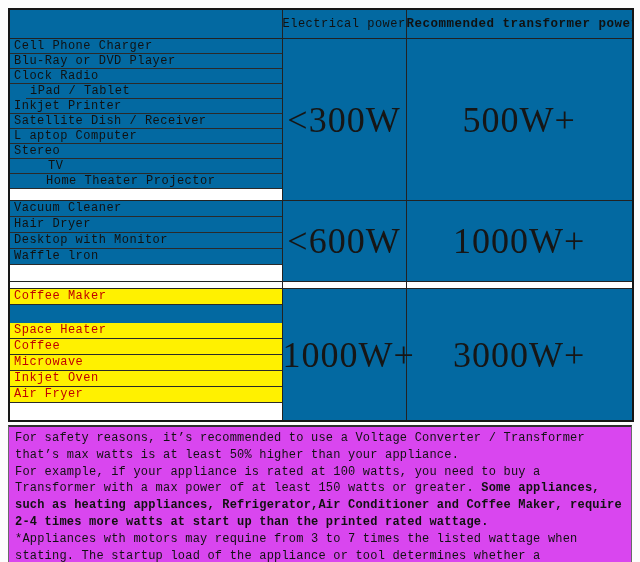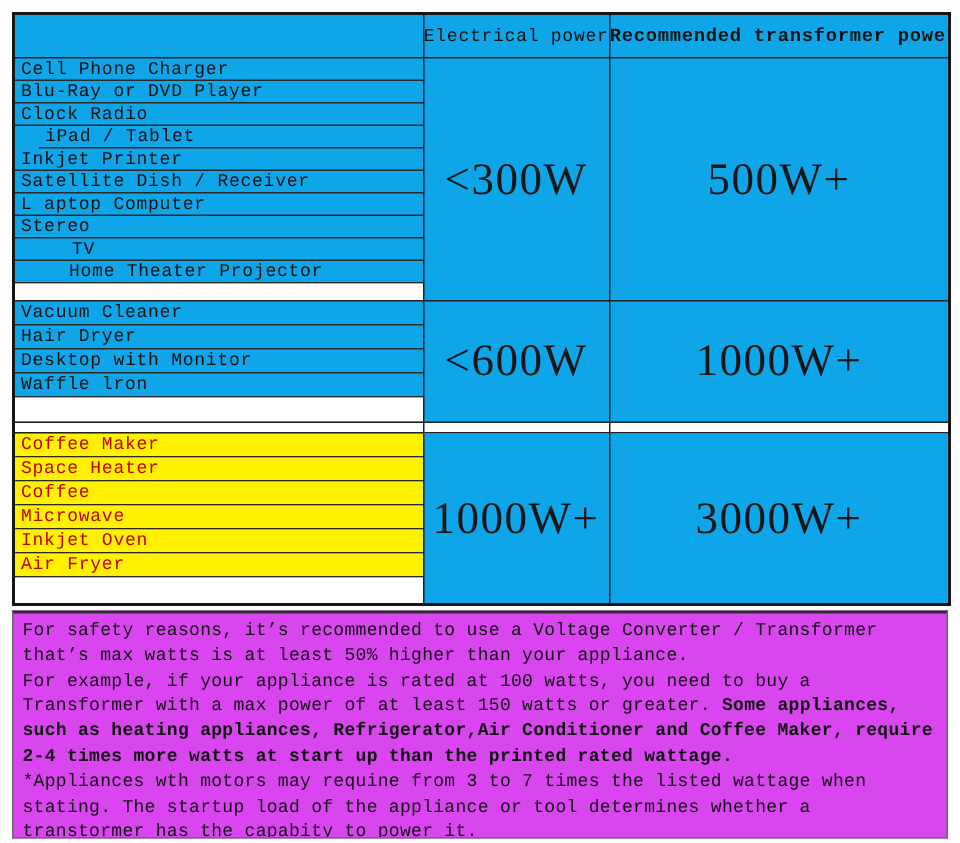--- a/index.html
+++ b/index.html
@@ -16,7 +16,7 @@
     border-collapse:collapse;
     table-layout:fixed;
     width:624px;
-    background:#0ea5e9;
+    background:#0369a1;
     border:2px solid #161616;
   }
   .power-table th,.power-table td{

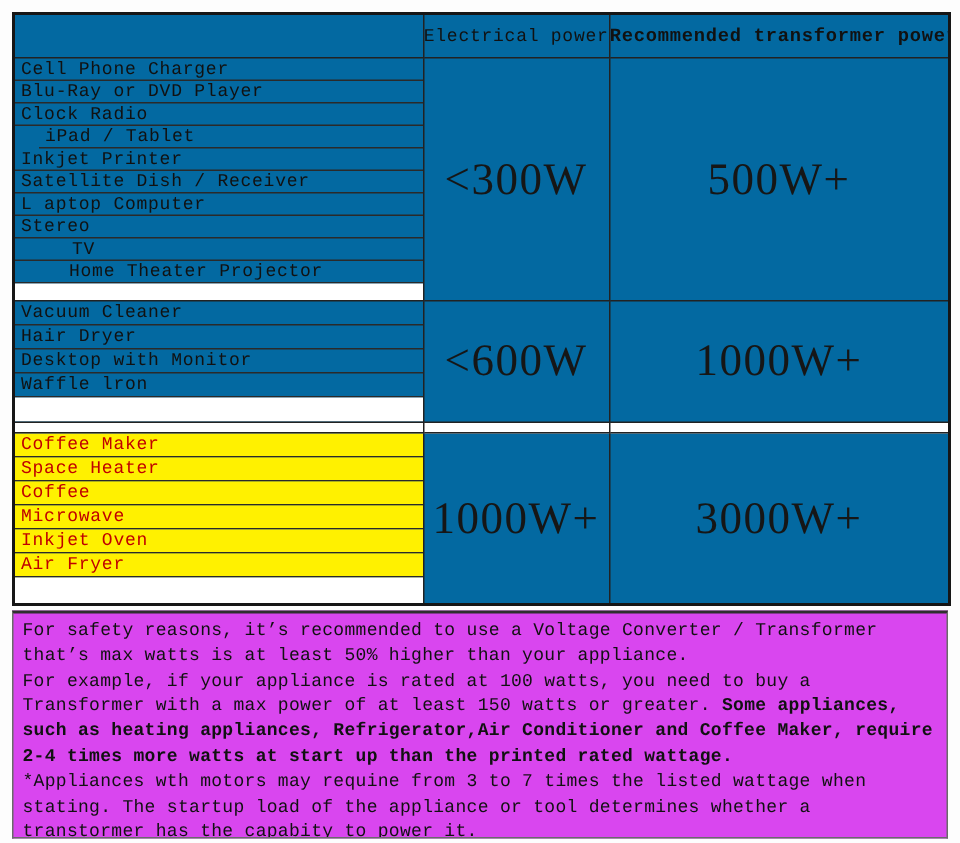--- a/index.html
+++ b/index.html
@@ -55,7 +55,7 @@
     vertical-align:middle;
     text-align:center;
     font-family:"Liberation Serif","DejaVu Serif",serif;
-    font-size:30px;
+    font-size:36px;
     letter-spacing:1px;
     color:#161616;
   }

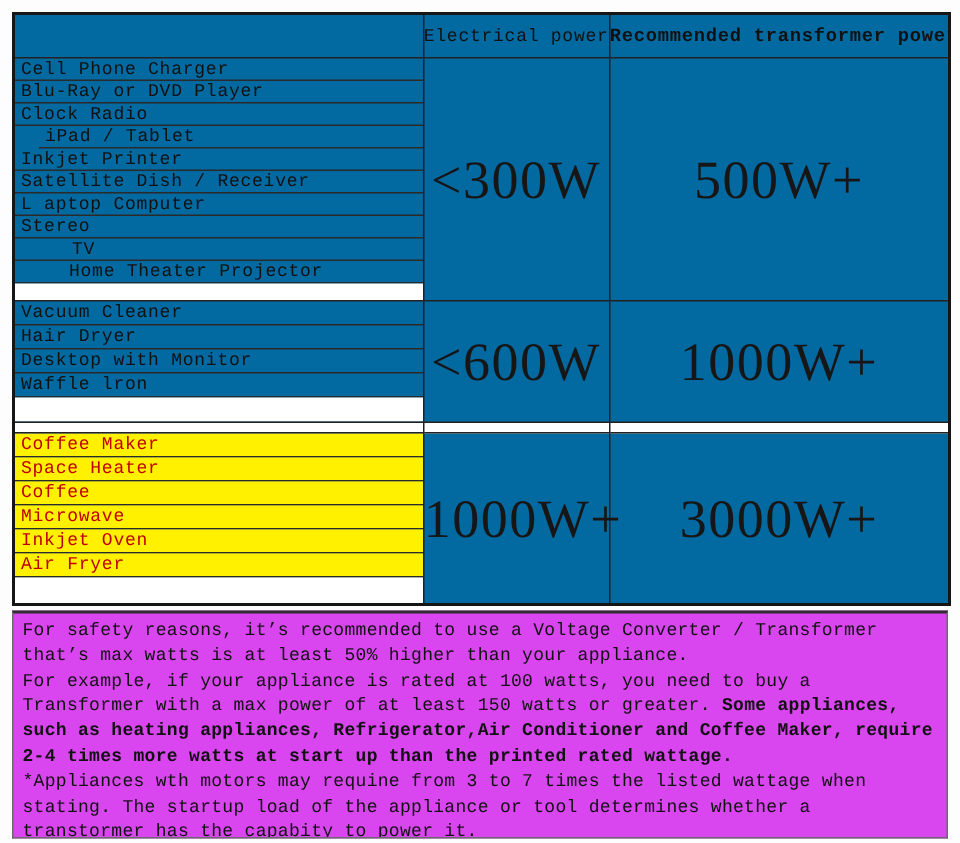--- a/index.html
+++ b/index.html
@@ -132,7 +132,7 @@
         <tr>
           <td class="hl">
             <div class="app-row" style="height: 16px; line-height: 15px;">Coffee Maker</div>
-            <div class="app-row" style="height: 16px; line-height: 15px;">Space Heater</div>
+            <div class="app-row" style="height: 16px; line-height: 15px; margin-top: 18px;">Space Heater</div>
             <div class="app-row" style="height: 16px; line-height: 15px;">Coffee</div>
             <div class="app-row" style="height: 16px; line-height: 15px;">Microwave</div>
             <div class="app-row" style="height: 16px; line-height: 15px;">Inkjet Oven</div>

